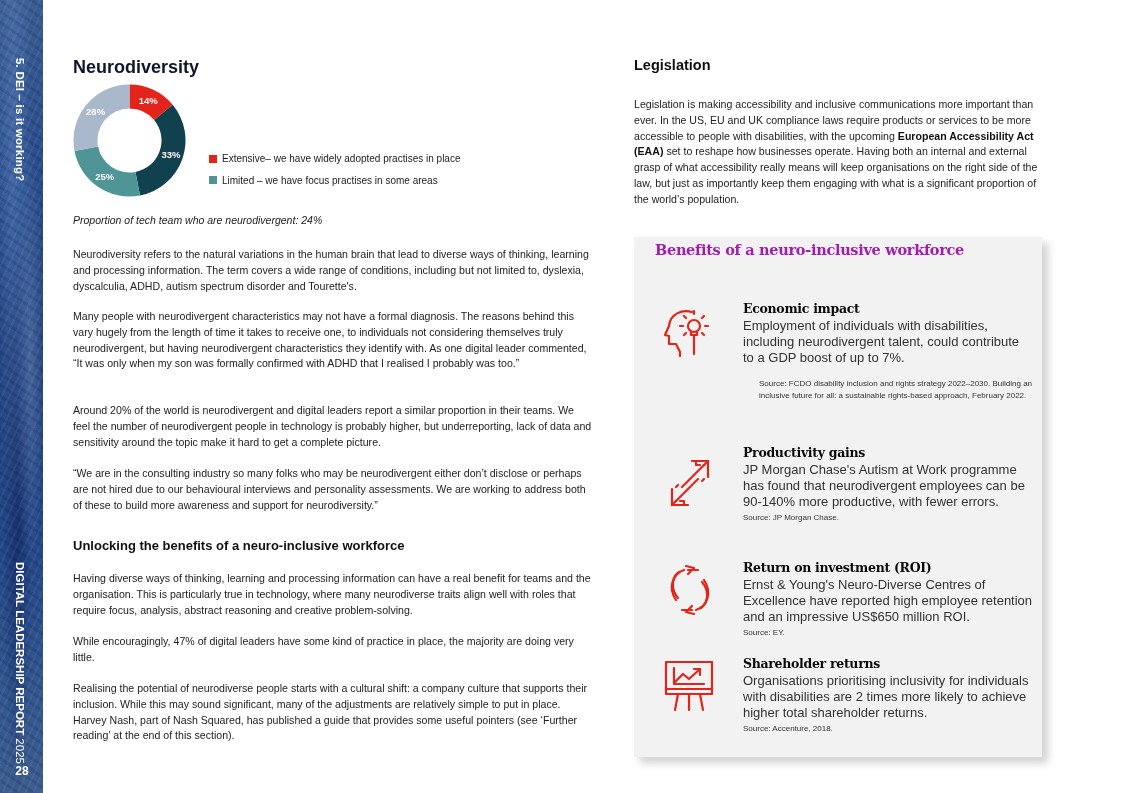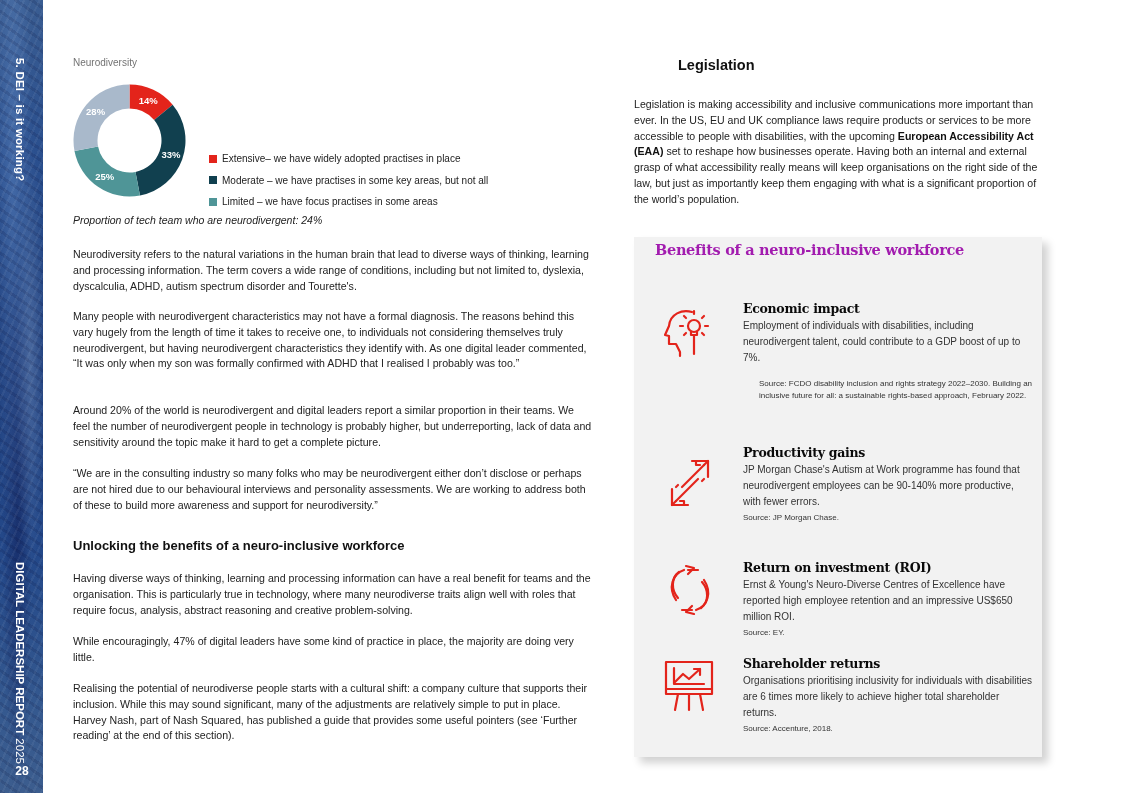--- a/index.html
+++ b/index.html
@@ -39,7 +39,7 @@
     }
 
     
-    .h-neuro { position: absolute; left: 73px; top: 57px; font-size: 10px; font-weight: 400; color: #737373; }
+    .h-neuro { position: absolute; left: 73px; top: 57px; font-size: 18px; font-weight: 700; color: #0f172a; }
     .donut { position: absolute; left: 73px; top: 84px; width: 113px; height: 113px; }
     .legend { position: absolute; left: 209px; top: 104px; margin-top: 44px; }
     .legend-item { display: flex; align-items: center; height: 21.5px; font-size: 10px; color: #222; }

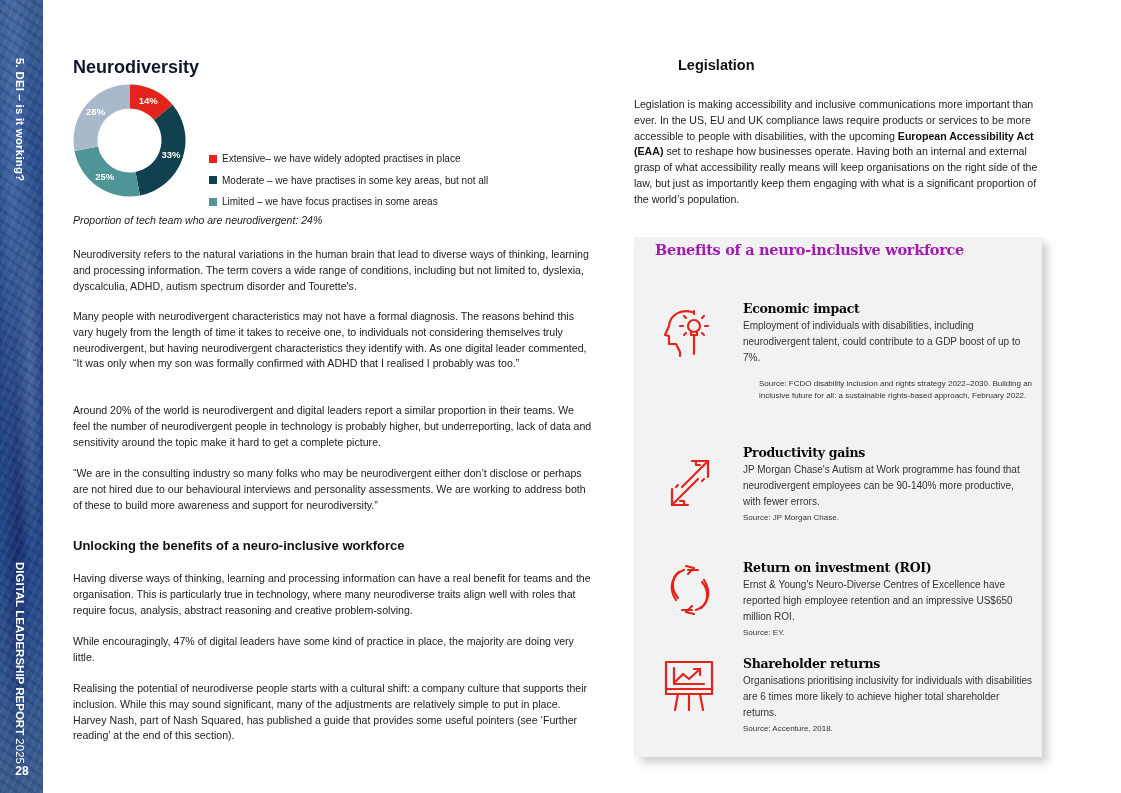--- a/index.html
+++ b/index.html
@@ -51,7 +51,7 @@
     .h-unlock { position: absolute; left: 73px; top: 538px; font-size: 13px; font-weight: 700; color: #111; }
 
     
-    .h-legis { position: absolute; left: 634px; top: 57px; font-size: 14.5px; font-weight: 700; color: #111; margin-left: 44px; }
+    .h-legis { position: absolute; left: 634px; top: 57px; font-size: 14.5px; font-weight: 700; color: #111; }
     .p-legis { position: absolute; left: 634px; top: 89px; width: 410px; margin-top: 8px; }
     .p-legis b { font-weight: 700; color: #111; }
 

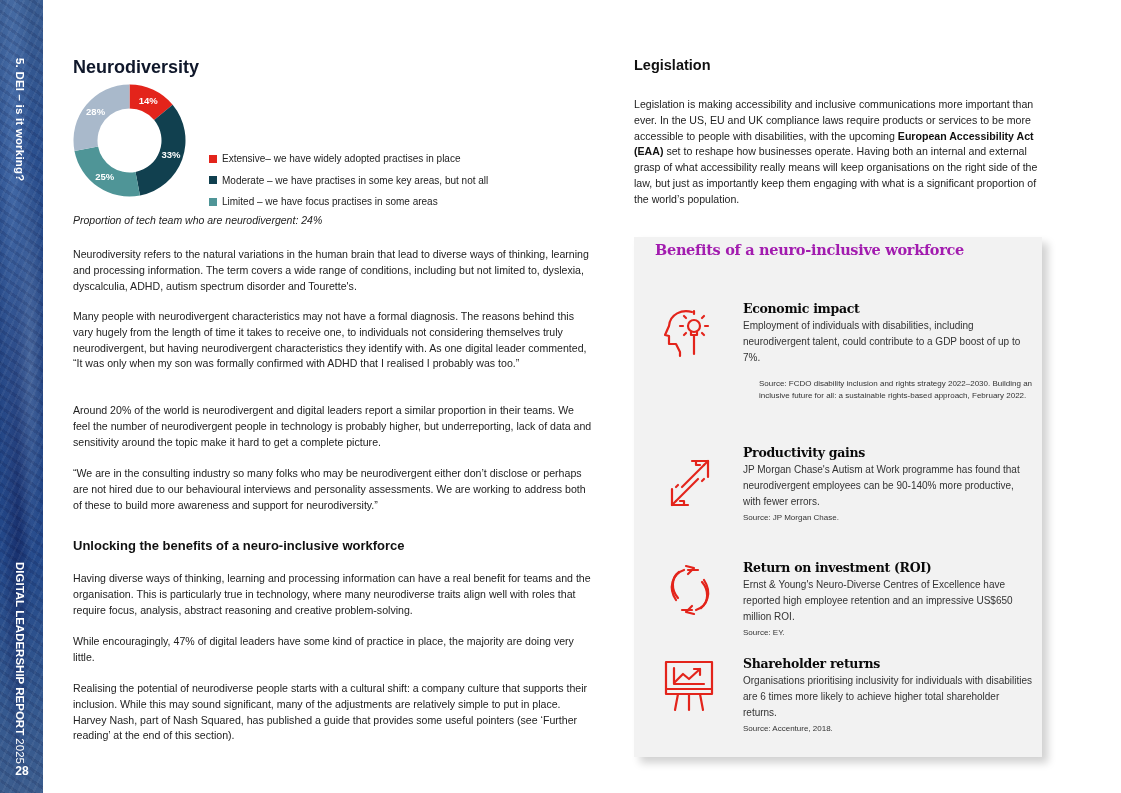--- a/index.html
+++ b/index.html
@@ -112,10 +112,6 @@
     <span>Extensive– we have widely adopted practises in place</span>
   </div>
   <div class="legend-item">
-    <span class="legend-swatch" style="background:#11404f"></span>
-    <span>Moderate – we have practises in some key areas, but not all</span>
-  </div>
-  <div class="legend-item">
     <span class="legend-swatch" style="background:#4f9597"></span>
     <span>Limited – we have focus practises in some areas</span>
   </div>

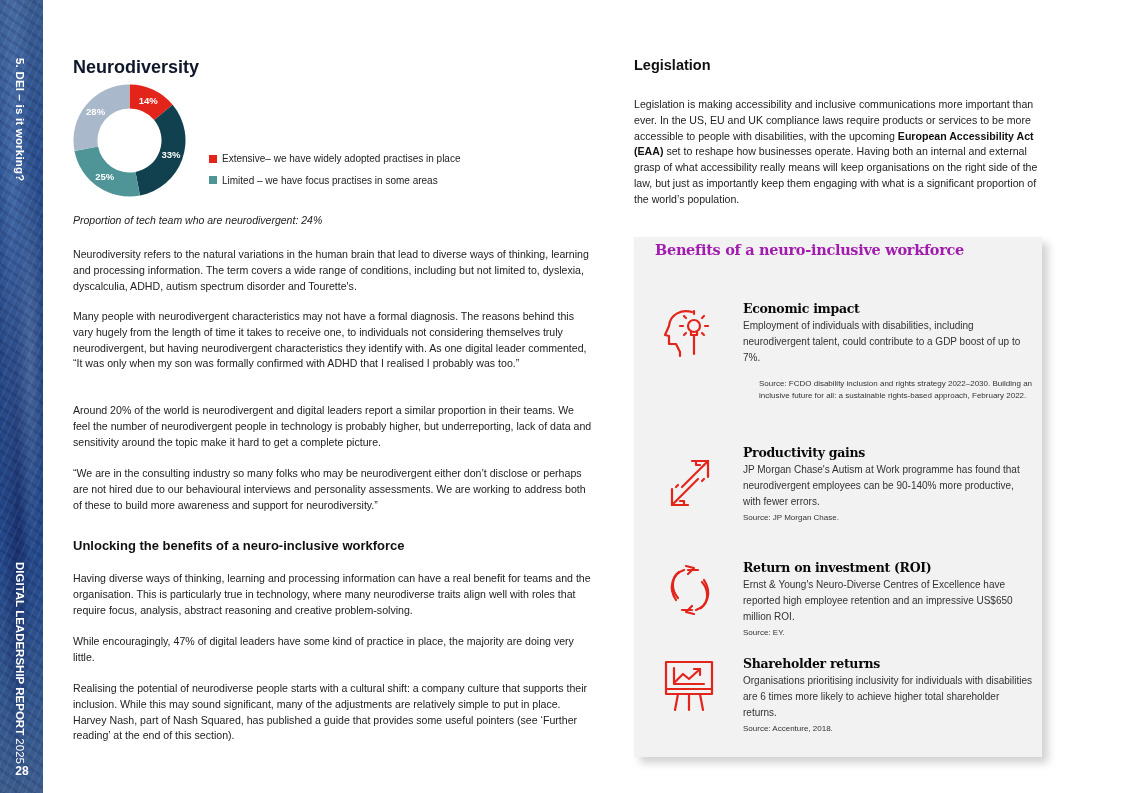--- a/index.html
+++ b/index.html
@@ -72,7 +72,7 @@
       font-family: "DejaVu Serif", serif; font-weight: 700; font-size: 12.5px; color: #0a0a0a;
       letter-spacing: -0.3px; margin-bottom: 2px;
     }
-    .benefit-desc { font-size: 10px; line-height: 16px; color: #333; }
+    .benefit-desc { font-size: 13px; line-height: 16px; color: #333; }
     .benefit-source { font-size: 8px; line-height: 12px; color: #333; margin-top: 2px; }
     .benefit-source.gap { margin-top: 12px; margin-left: 16px; }
     svg { display: block; }

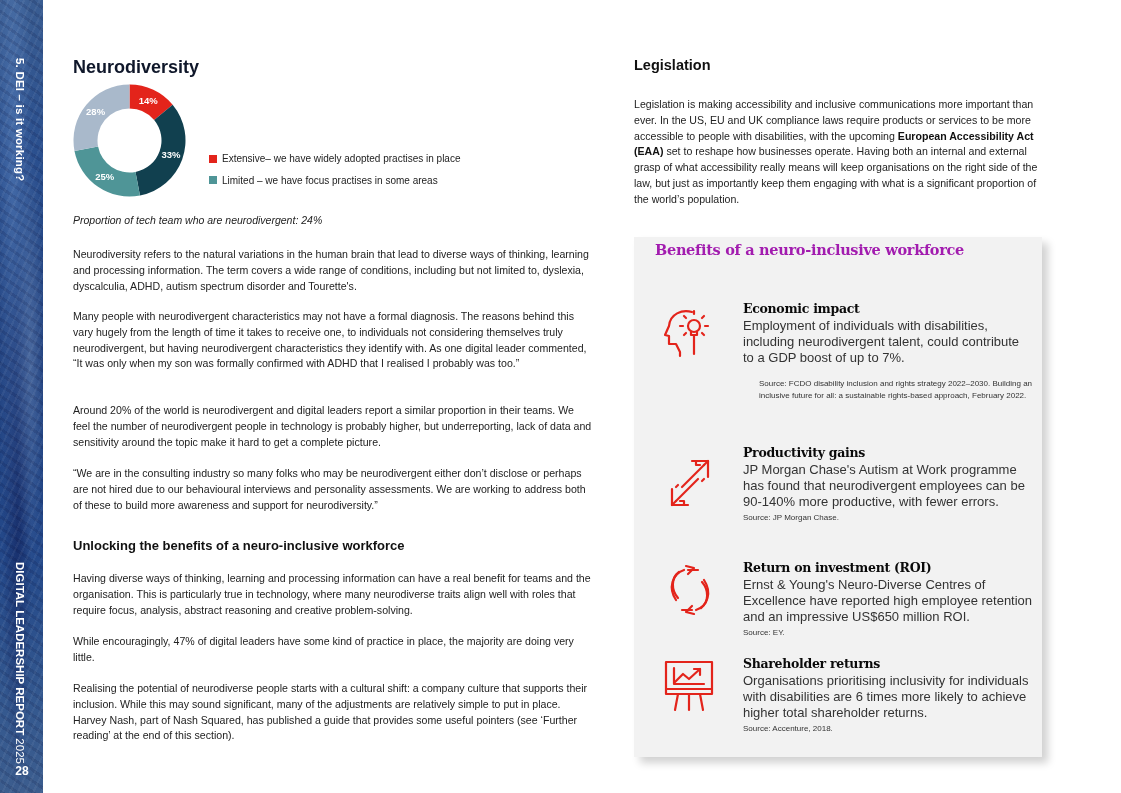--- a/index.html
+++ b/index.html
@@ -216,7 +216,7 @@
     </div>
     <div class="benefit-body">
       <div class="benefit-title">Shareholder returns</div>
-      <div class="benefit-desc">Organisations prioritising inclusivity for individuals with disabilities are 6 times more likely to achieve higher total shareholder returns.</div>
+      <div class="benefit-desc">Organisations prioritising inclusivity for individuals with disabilities are 2 times more likely to achieve higher total shareholder returns.</div>
       <div class="benefit-source">Source: Accenture, 2018.</div>
     </div>
   </div>

